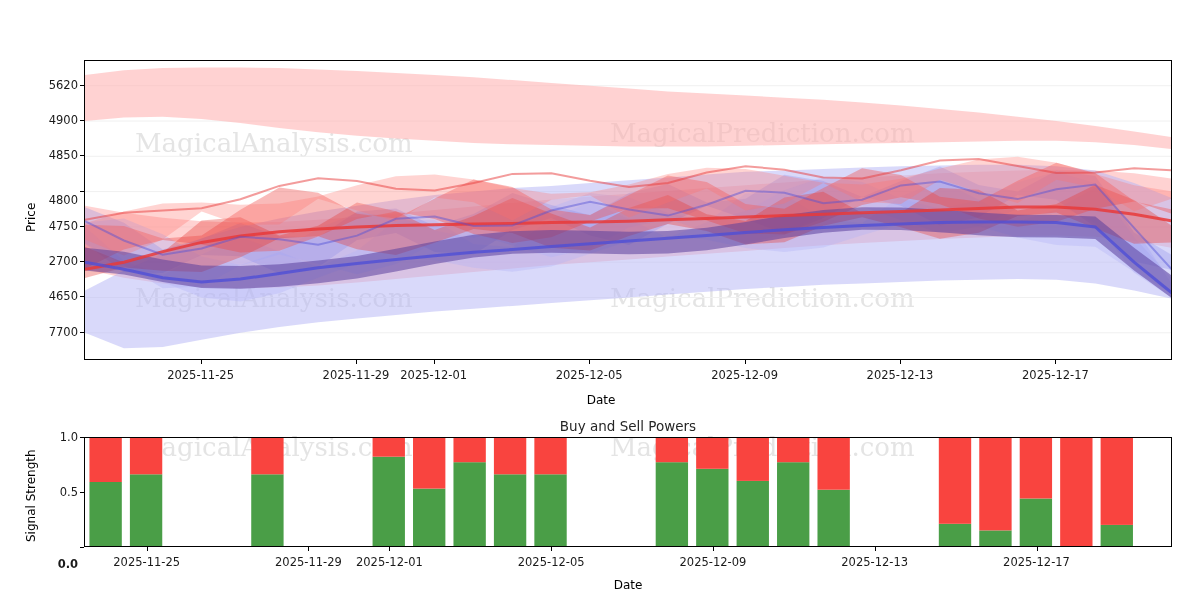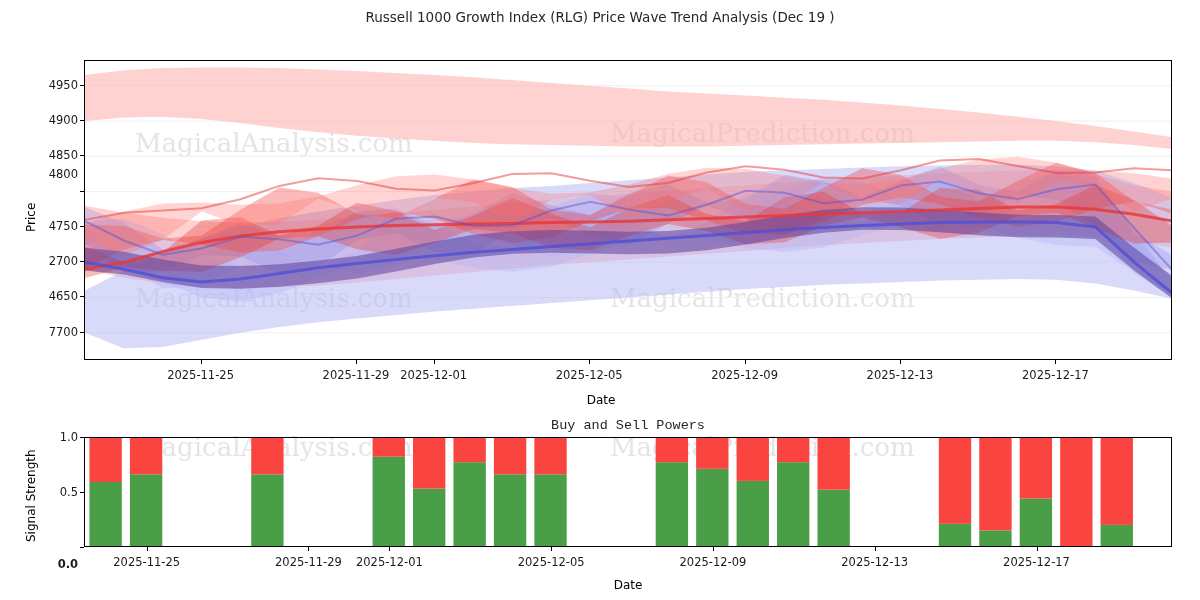--- a/index.html
+++ b/index.html
@@ -112,7 +112,6 @@
 <div id="root">
 
   <div class="title-block">
-    <div class="title-line">Russell 1000 Growth Index (RLG) Price Wave Trend Analysis (Dec 19 )</div>
   </div>
 
   <div class="watermark" style="left:135px; top:128px;">MagicalAnalysis.com</div>

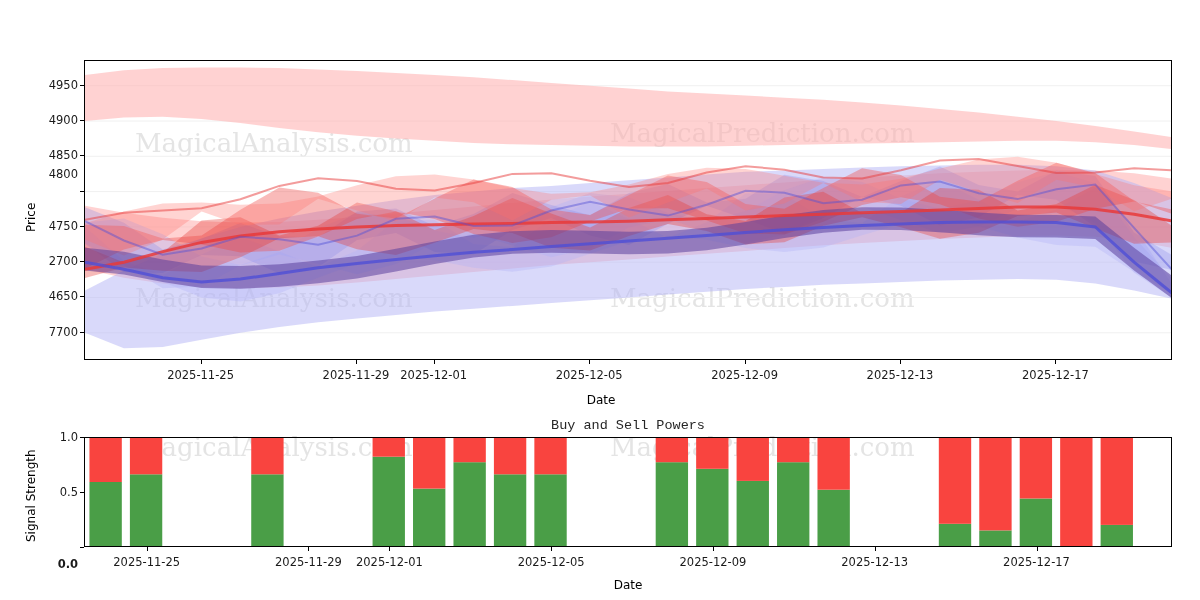--- a/index.html
+++ b/index.html
@@ -162,7 +162,7 @@
       <div class="tickmark-y" style="left: 80px; top: 155.294px;"></div>
       <div class="tick-label ytick-label" style="left: 36px; top: 120px; width: 42px;">4900</div>
       <div class="tickmark-y" style="left: 80px; top: 120px;"></div>
-      <div class="tick-label ytick-label" style="left: 36px; top: 84.7059px; width: 42px;">4950</div>
+      <div class="tick-label ytick-label" style="left: 36px; top: 84.7059px; width: 42px;">5620</div>
       <div class="tickmark-y" style="left: 80px; top: 84.7059px;"></div>
       <div class="tick-label xtick-label" style="left: 200.571px; top: 368px;">2025-11-25</div>
       <div class="tickmark-x" style="left: 200.571px; top: 360px;"></div>

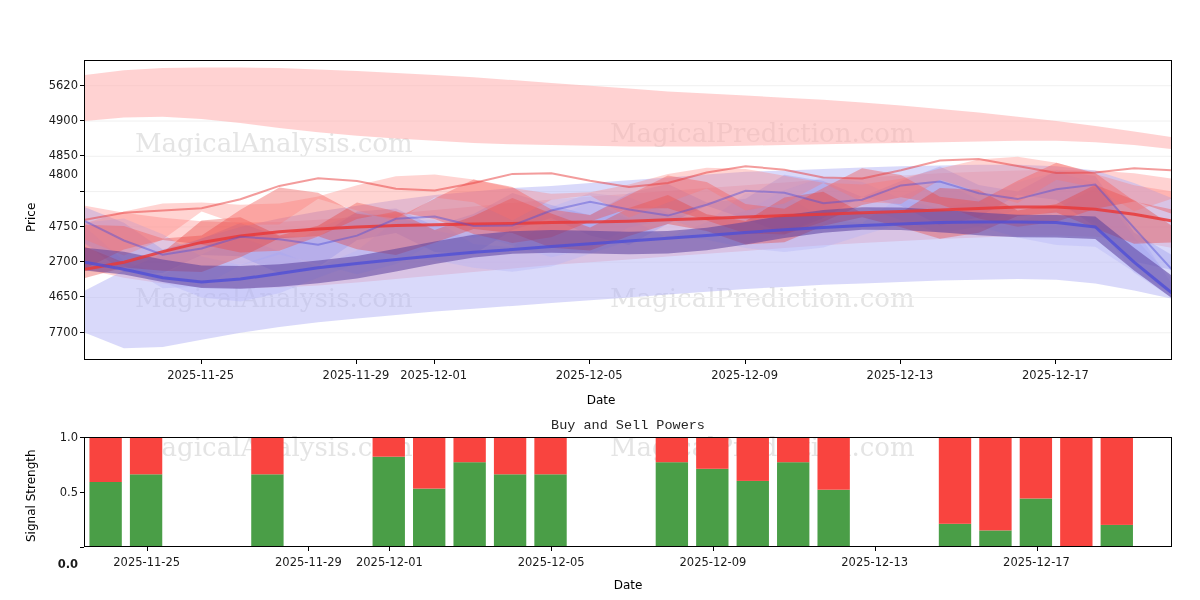--- a/index.html
+++ b/index.html
@@ -156,7 +156,7 @@
       <div class="tickmark-y" style="left: 80px; top: 261.176px;"></div>
       <div class="tick-label ytick-label" style="left: 36px; top: 225.882px; width: 42px;">4750</div>
       <div class="tickmark-y" style="left: 80px; top: 225.882px;"></div>
-      <div class="tick-label ytick-label" style="left: 36px; top: 174px; width: 42px; text-align: right;">4800</div>
+      <div class="tick-label ytick-label" style="left: 36px; top: 200px; width: 42px; text-align: right;">4800</div>
       <div class="tickmark-y" style="left: 80px; top: 190.588px;"></div>
       <div class="tick-label ytick-label" style="left: 36px; top: 155.294px; width: 42px;">4850</div>
       <div class="tickmark-y" style="left: 80px; top: 155.294px;"></div>

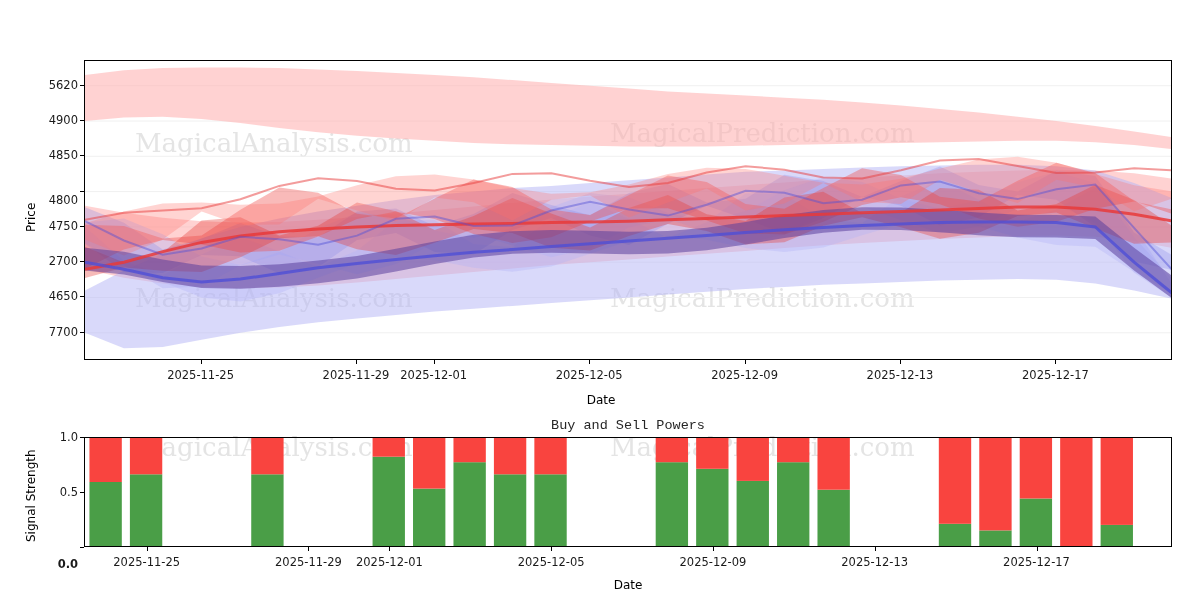--- a/index.html
+++ b/index.html
@@ -84,7 +84,6 @@
     color: #262626;
     white-space: nowrap;
     text-align: center;
-    font-family: Liberation Mono, monospace;
   }
 
   

